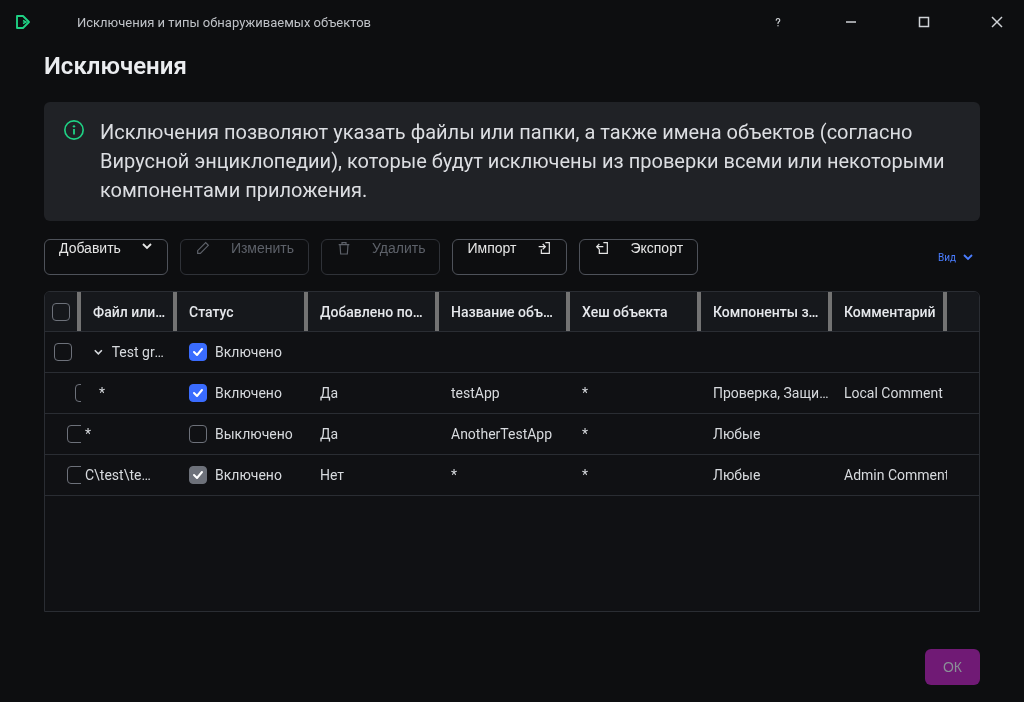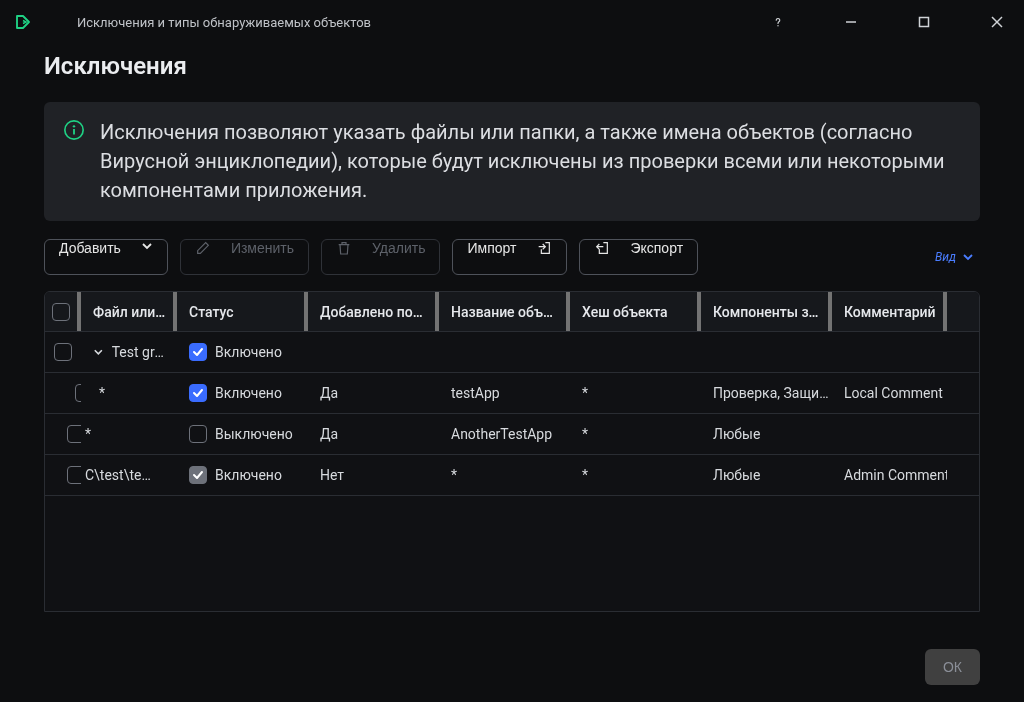--- a/index.html
+++ b/index.html
@@ -19,7 +19,7 @@
   .btn { height: 36px; border: 1px solid #4e525a; border-radius: 6px; background: transparent; color: #e6e6e6; font-size: 14px; padding: 0 14px; display: inline-flex; align-items: flex-start; gap: 20px; cursor: pointer; }
   .btn-disabled { border-color: #2f3238; color: #5d6169; cursor: default; }
   .btn-disabled svg path, .btn-disabled svg rect, .btn-disabled svg line { stroke: #5d6169; }
-  .view-link { color: #4a7dff; font-size: 12px; display: inline-flex; align-items: center; gap: 6px; cursor: pointer; padding: 0 6px; font-style: italic; }
+  .view-link { color: #4a7dff; font-size: 10px; display: inline-flex; align-items: center; gap: 6px; cursor: pointer; padding: 0 6px; }
   .search-box { height: 36px; border: 1px solid #3b3f46; border-radius: 6px; display: flex; align-items: center; padding: 0 10px; gap: 8px; width: 160px; }
   .search-box input { background: transparent; border: none; outline: none; color: #e6e6e6; font-size: 14px; width: 100%; }
   .search-box input::placeholder { color: #7d818b; }

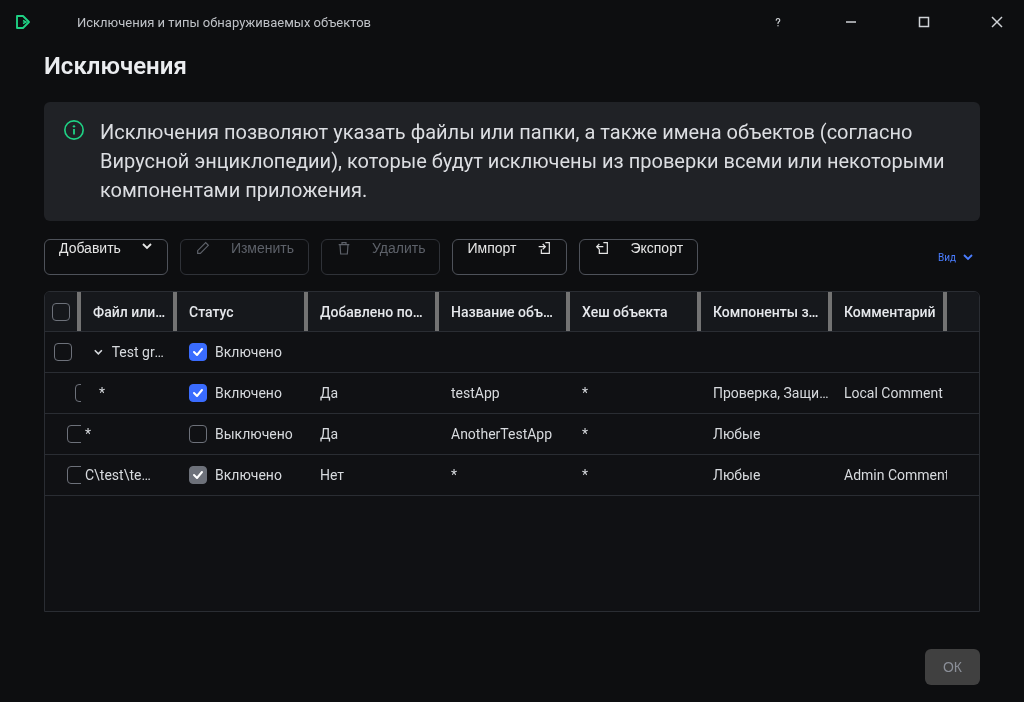--- a/index.html
+++ b/index.html
@@ -49,7 +49,7 @@
   .chevron { transform: rotate(90deg); }
   .ellipsis { overflow: hidden; text-overflow: ellipsis; white-space: nowrap; }
   .footer { height: 70px; display: flex; align-items: center; justify-content: flex-end; gap: 12px; padding: 0 44px; }
-  .btn-ok { height: 36px; border-radius: 6px; background: #404040; color: #8a8e97; font-size: 14px; padding: 0 18px; border: none; }
+  .btn-ok { height: 36px; border-radius: 6px; background: #701a75; color: #8a8e97; font-size: 14px; padding: 0 18px; border: none; }
   .btn-cancel { height: 36px; border-radius: 6px; background: transparent; border: 1px solid #52565e; color: #ebedf0; font-size: 14px; padding: 0 18px; font-weight: 500; }
   .indent-1 { padding-left: 30px !important; }
   .indent-2 { padding-left: 22px !important; }

